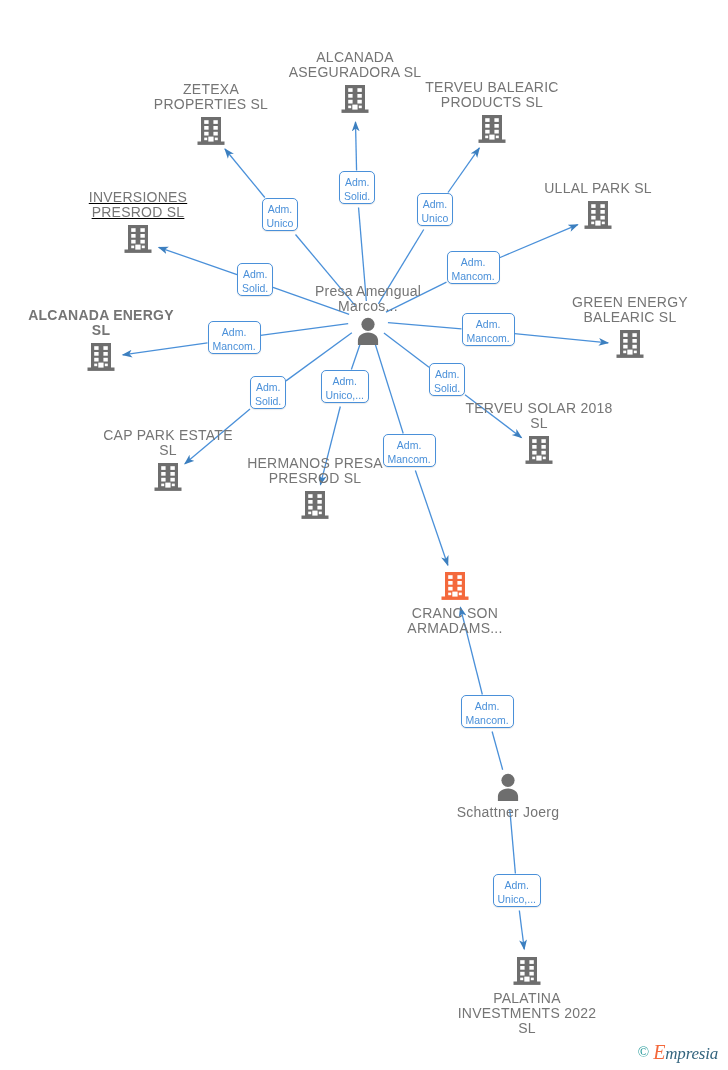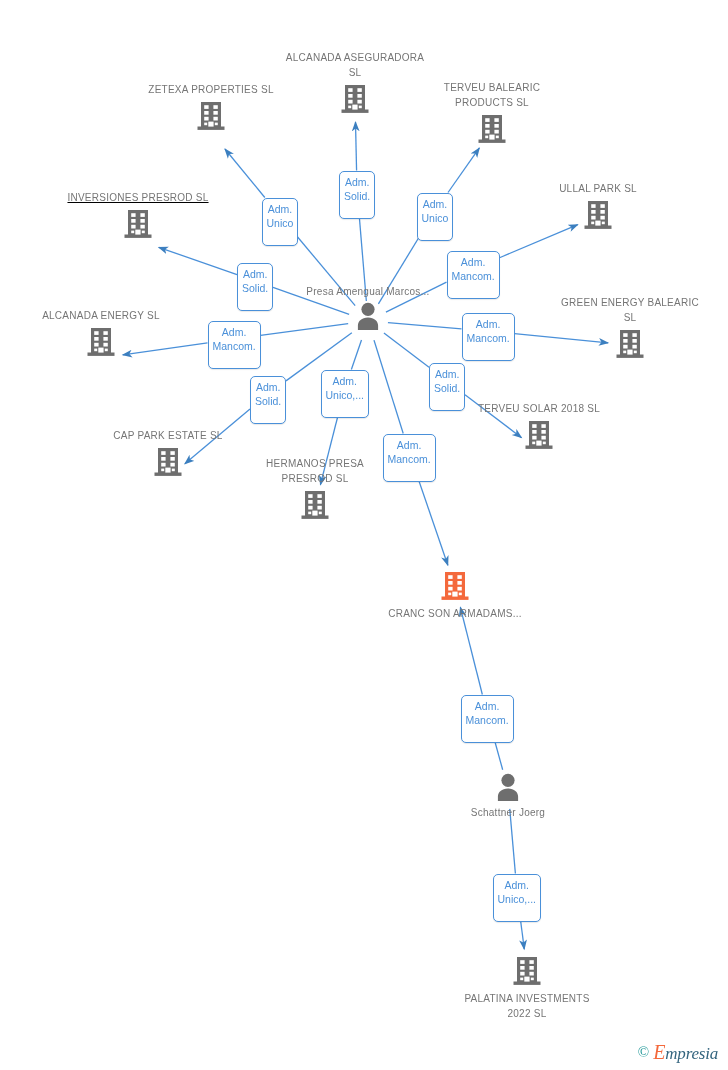--- a/index.html
+++ b/index.html
@@ -35,7 +35,7 @@
   }
   .node-label {
     display: block;
-    font-size: 10px;
+    font-size: 14px;
     line-height: 15px;
     letter-spacing: 0.25px;
     color: #757575;

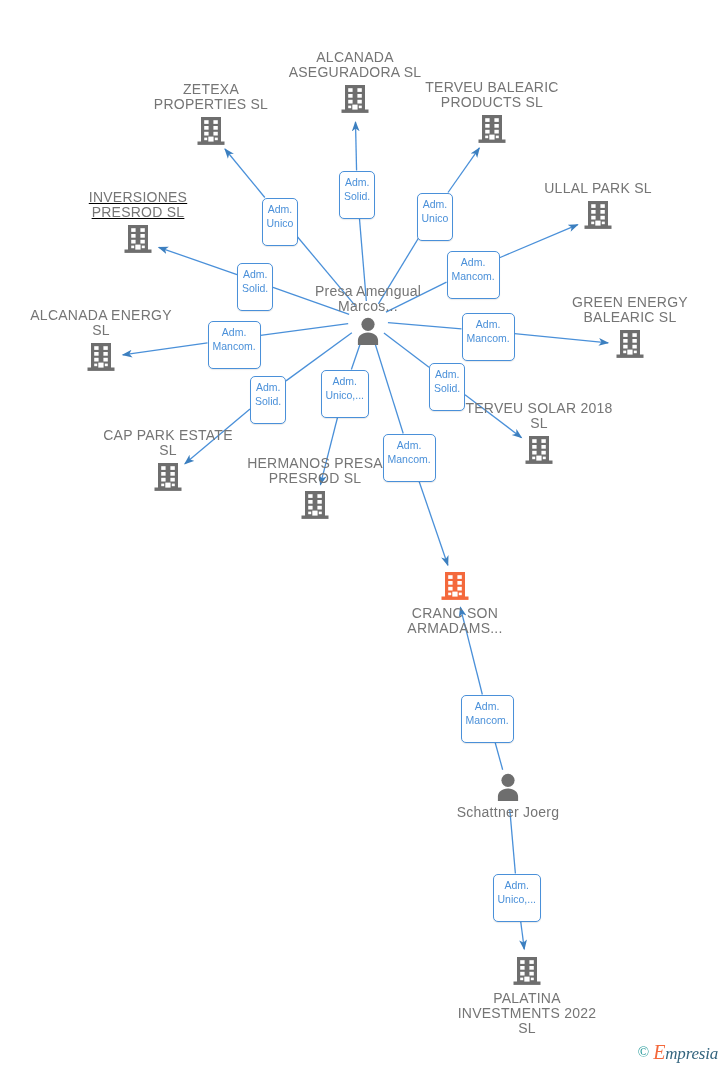--- a/index.html
+++ b/index.html
@@ -60,7 +60,7 @@
     font-size: 10.5px;
     line-height: 14px;
     text-align: center;
-    padding: 3px 4px 15px 4px;
+    padding: 3px 4px 0 4px;
     white-space: nowrap;
     box-shadow: 0 1px 1px rgba(0,0,0,0.09);
     font-family: "Liberation Sans", sans-serif;

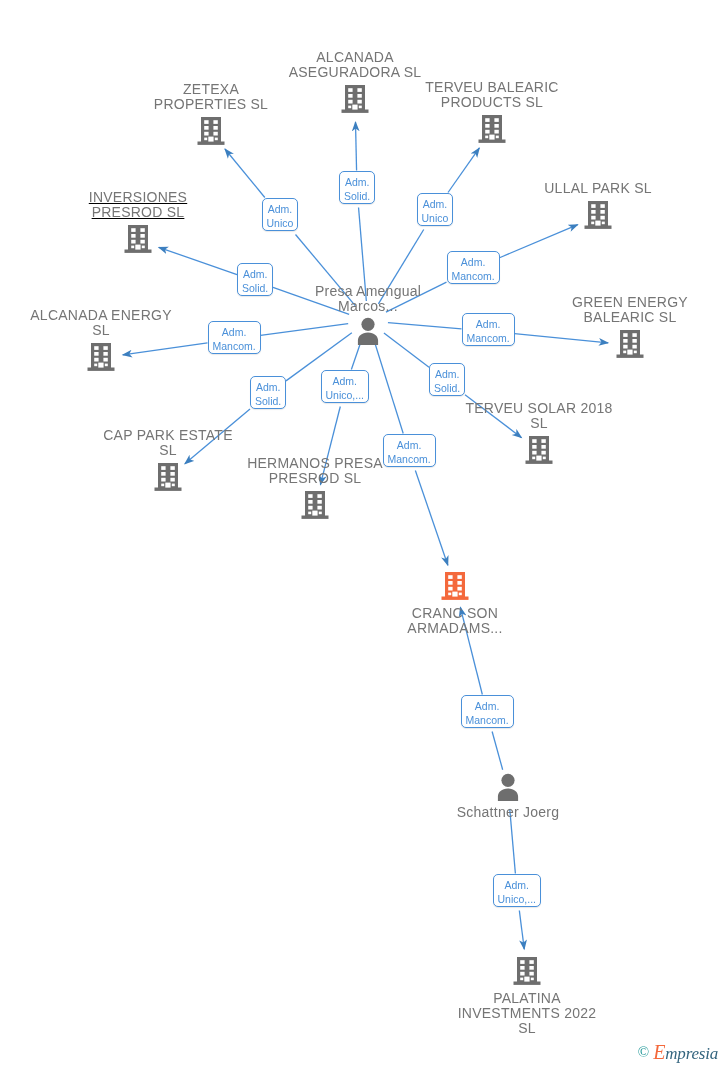--- a/index.html
+++ b/index.html
@@ -267,7 +267,7 @@
           </svg>
         </span>
       </div>
-      <div class="node above" style="left: 101px; top: 308px;">
+      <div class="node above" style="left: 101px; top: 308px; font-weight: bold;">
         <span class="node-label">ALCANADA ENERGY  SL</span>
         <span class="node-icon">
           <svg width="34" height="34" viewBox="0 0 34 34" aria-hidden="true">

